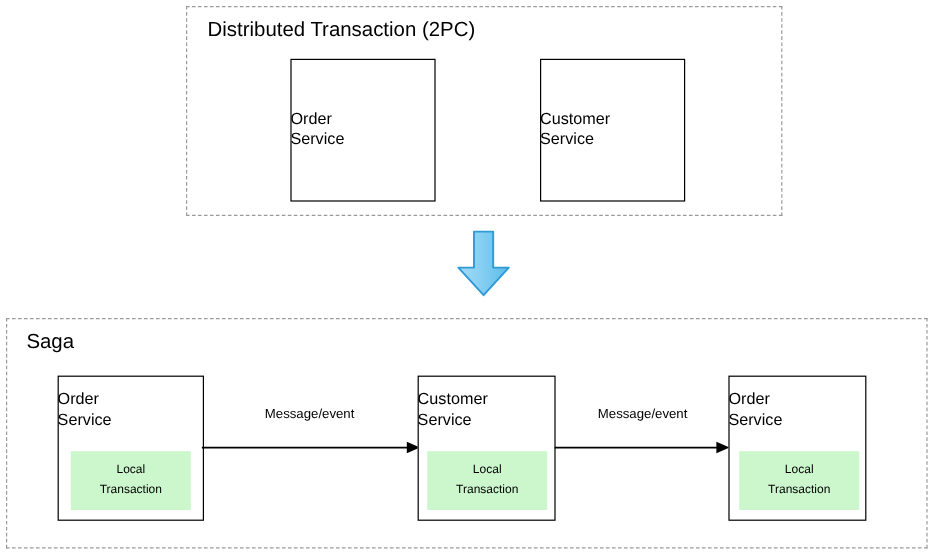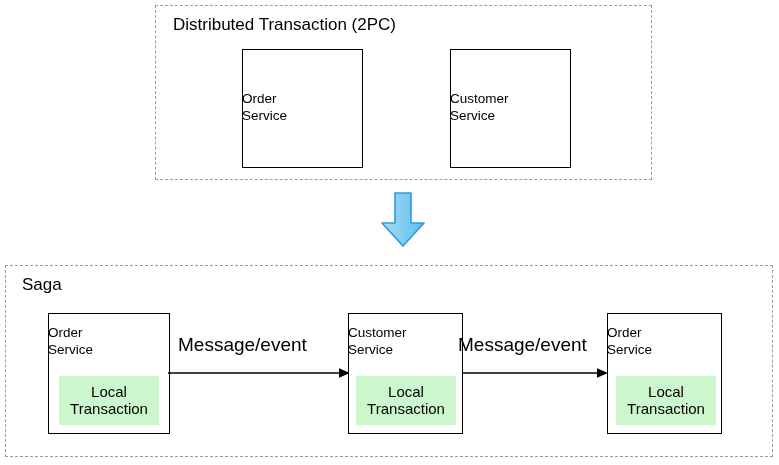--- a/index.html
+++ b/index.html
@@ -75,7 +75,8 @@
   }
   .edge-label {
     position: absolute;
-    font-size: 19px;
+    text-align: center;
+    font-size: 11px;
     line-height: 16px;
     color: #000000;
     white-space: nowrap;

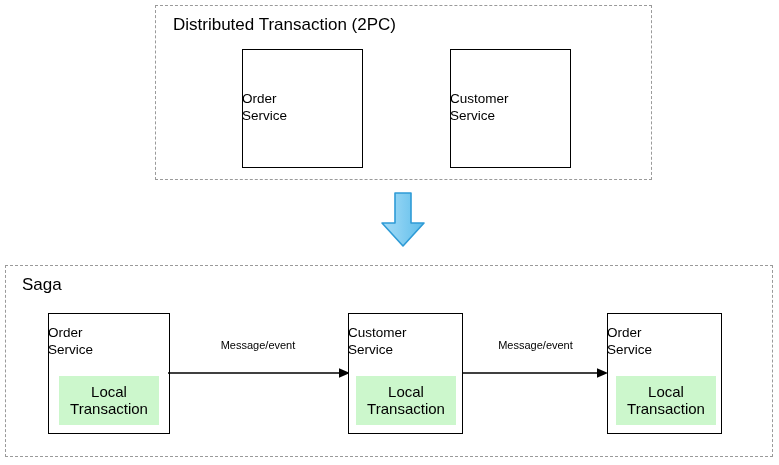--- a/index.html
+++ b/index.html
@@ -63,7 +63,7 @@
   }
   .local-tx span {
     text-align: center;
-    font-size: 15px;
+    font-size: 10px;
     line-height: 16.5px;
     color: #000000;
     white-space: pre-line;

